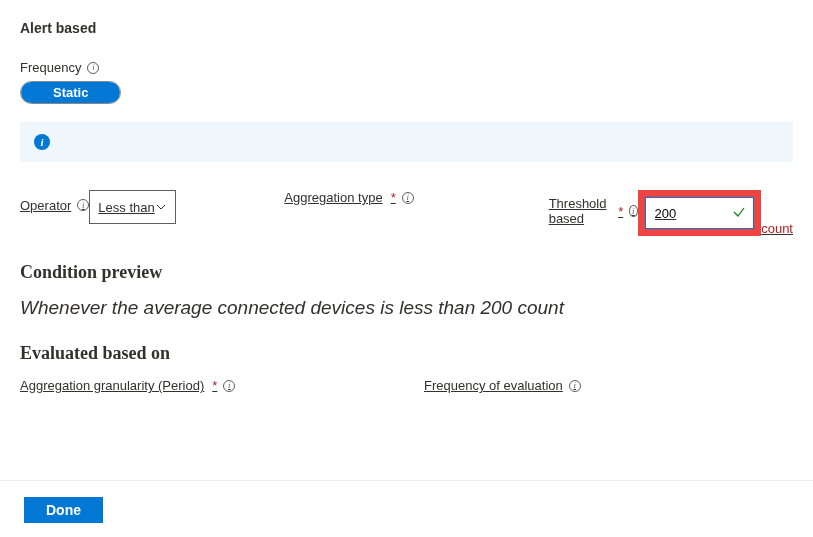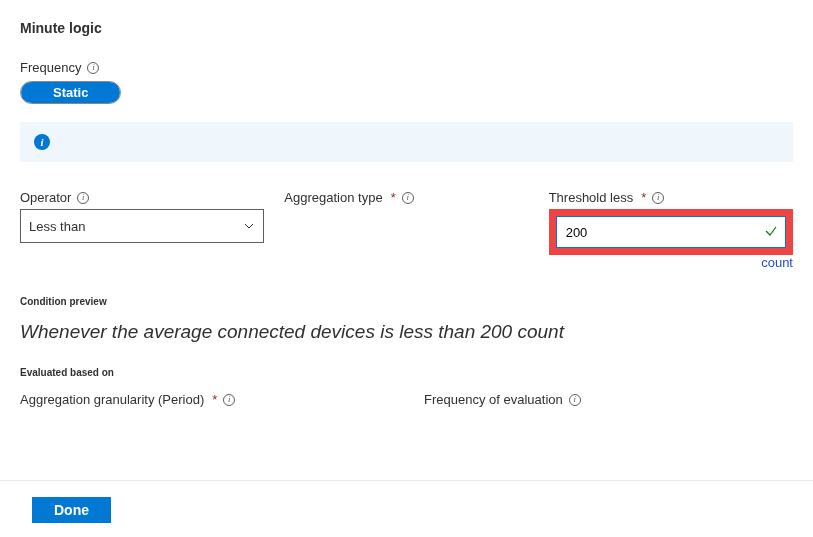--- a/index.html
+++ b/index.html
@@ -171,7 +171,7 @@
 
 
 
-<div class="section-title">Minute logic</div>
+<div class="section-title">Alert based</div>
 
 
 <div class="label-row">

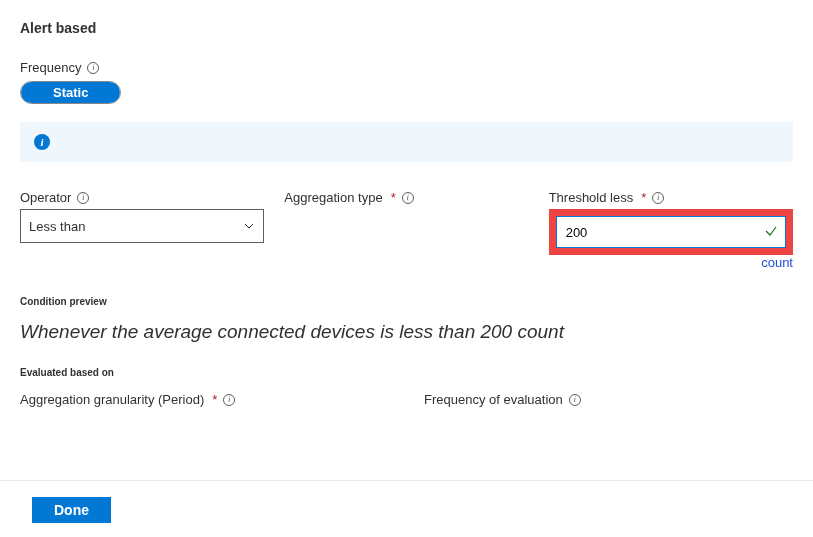--- a/index.html
+++ b/index.html
@@ -98,7 +98,7 @@
     margin-top: 28px;
     align-items:flex-start;
   }
-  .col { flex:1; display:flex; flex-direction:column; position:relative;}
+  .col { flex:1; display:flex; flex-direction:row; position:relative;text-decoration:underline;}
   .select-box, .input-box {
     border: 1px solid #8a8886;
     height: 26px;

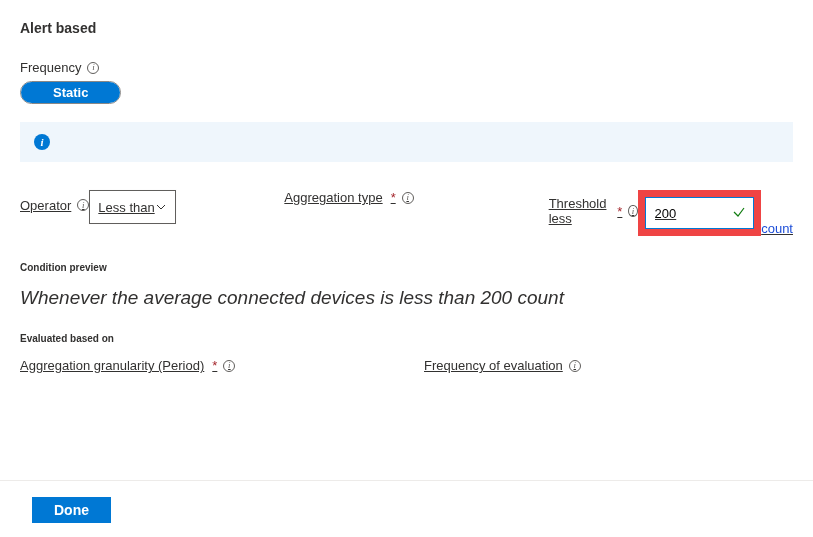--- a/index.html
+++ b/index.html
@@ -217,7 +217,7 @@
 
   <div class="col">
     <div class="label-row">
-      <span>Threshold less</span>
+      <span>Threshold based</span>
       <span class="required">*</span>
       <span class="info-icon">i</span>
     </div>

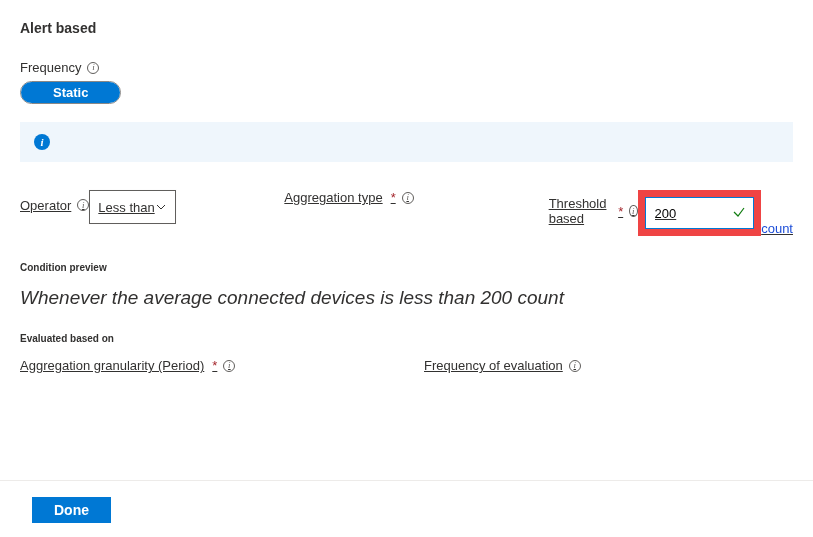--- a/index.html
+++ b/index.html
@@ -125,7 +125,7 @@
   .hint-right {
     align-self:flex-end;
     font-size:13px;
-    color:#1d4ed8;
+    color:#b91c1c;
   }
   .subhead {
     font-weight:600;

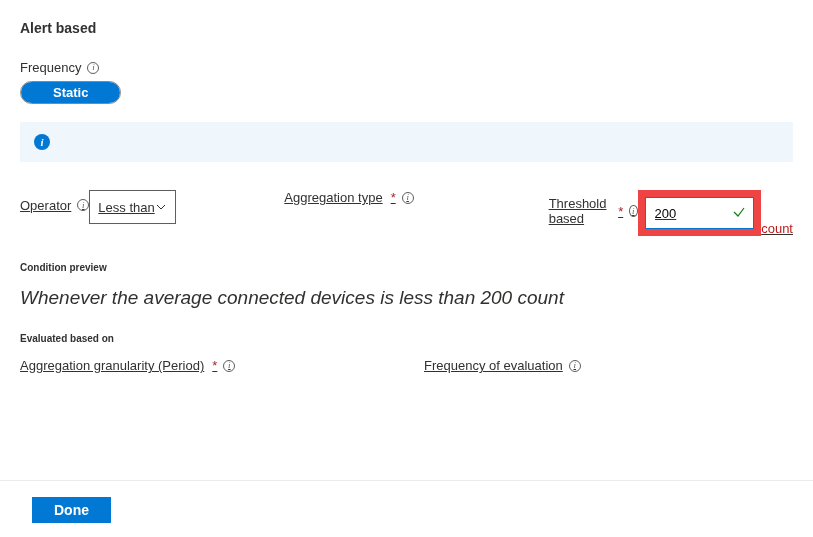--- a/index.html
+++ b/index.html
@@ -129,9 +129,10 @@
   }
   .subhead {
     font-weight:600;
-    font-size:10px;
+    font-size:18px;
     margin-top:26px;
     margin-bottom:14px;
+    font-family:Liberation Serif, serif;
   }
   .condition-text {
     font-style: italic;

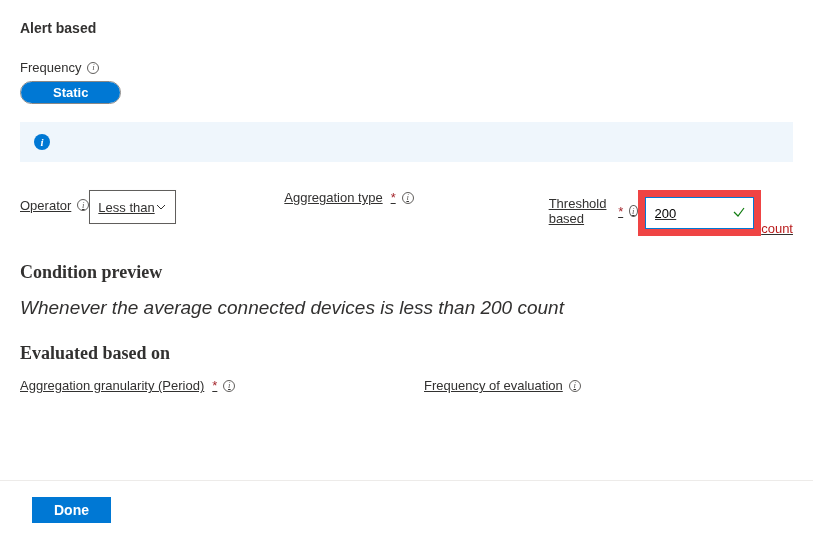--- a/index.html
+++ b/index.html
@@ -152,7 +152,7 @@
   }
   .footer {
     position:absolute;
-    left:32px;
+    left:24px;
     bottom:14px;
   }
   .done-btn {

